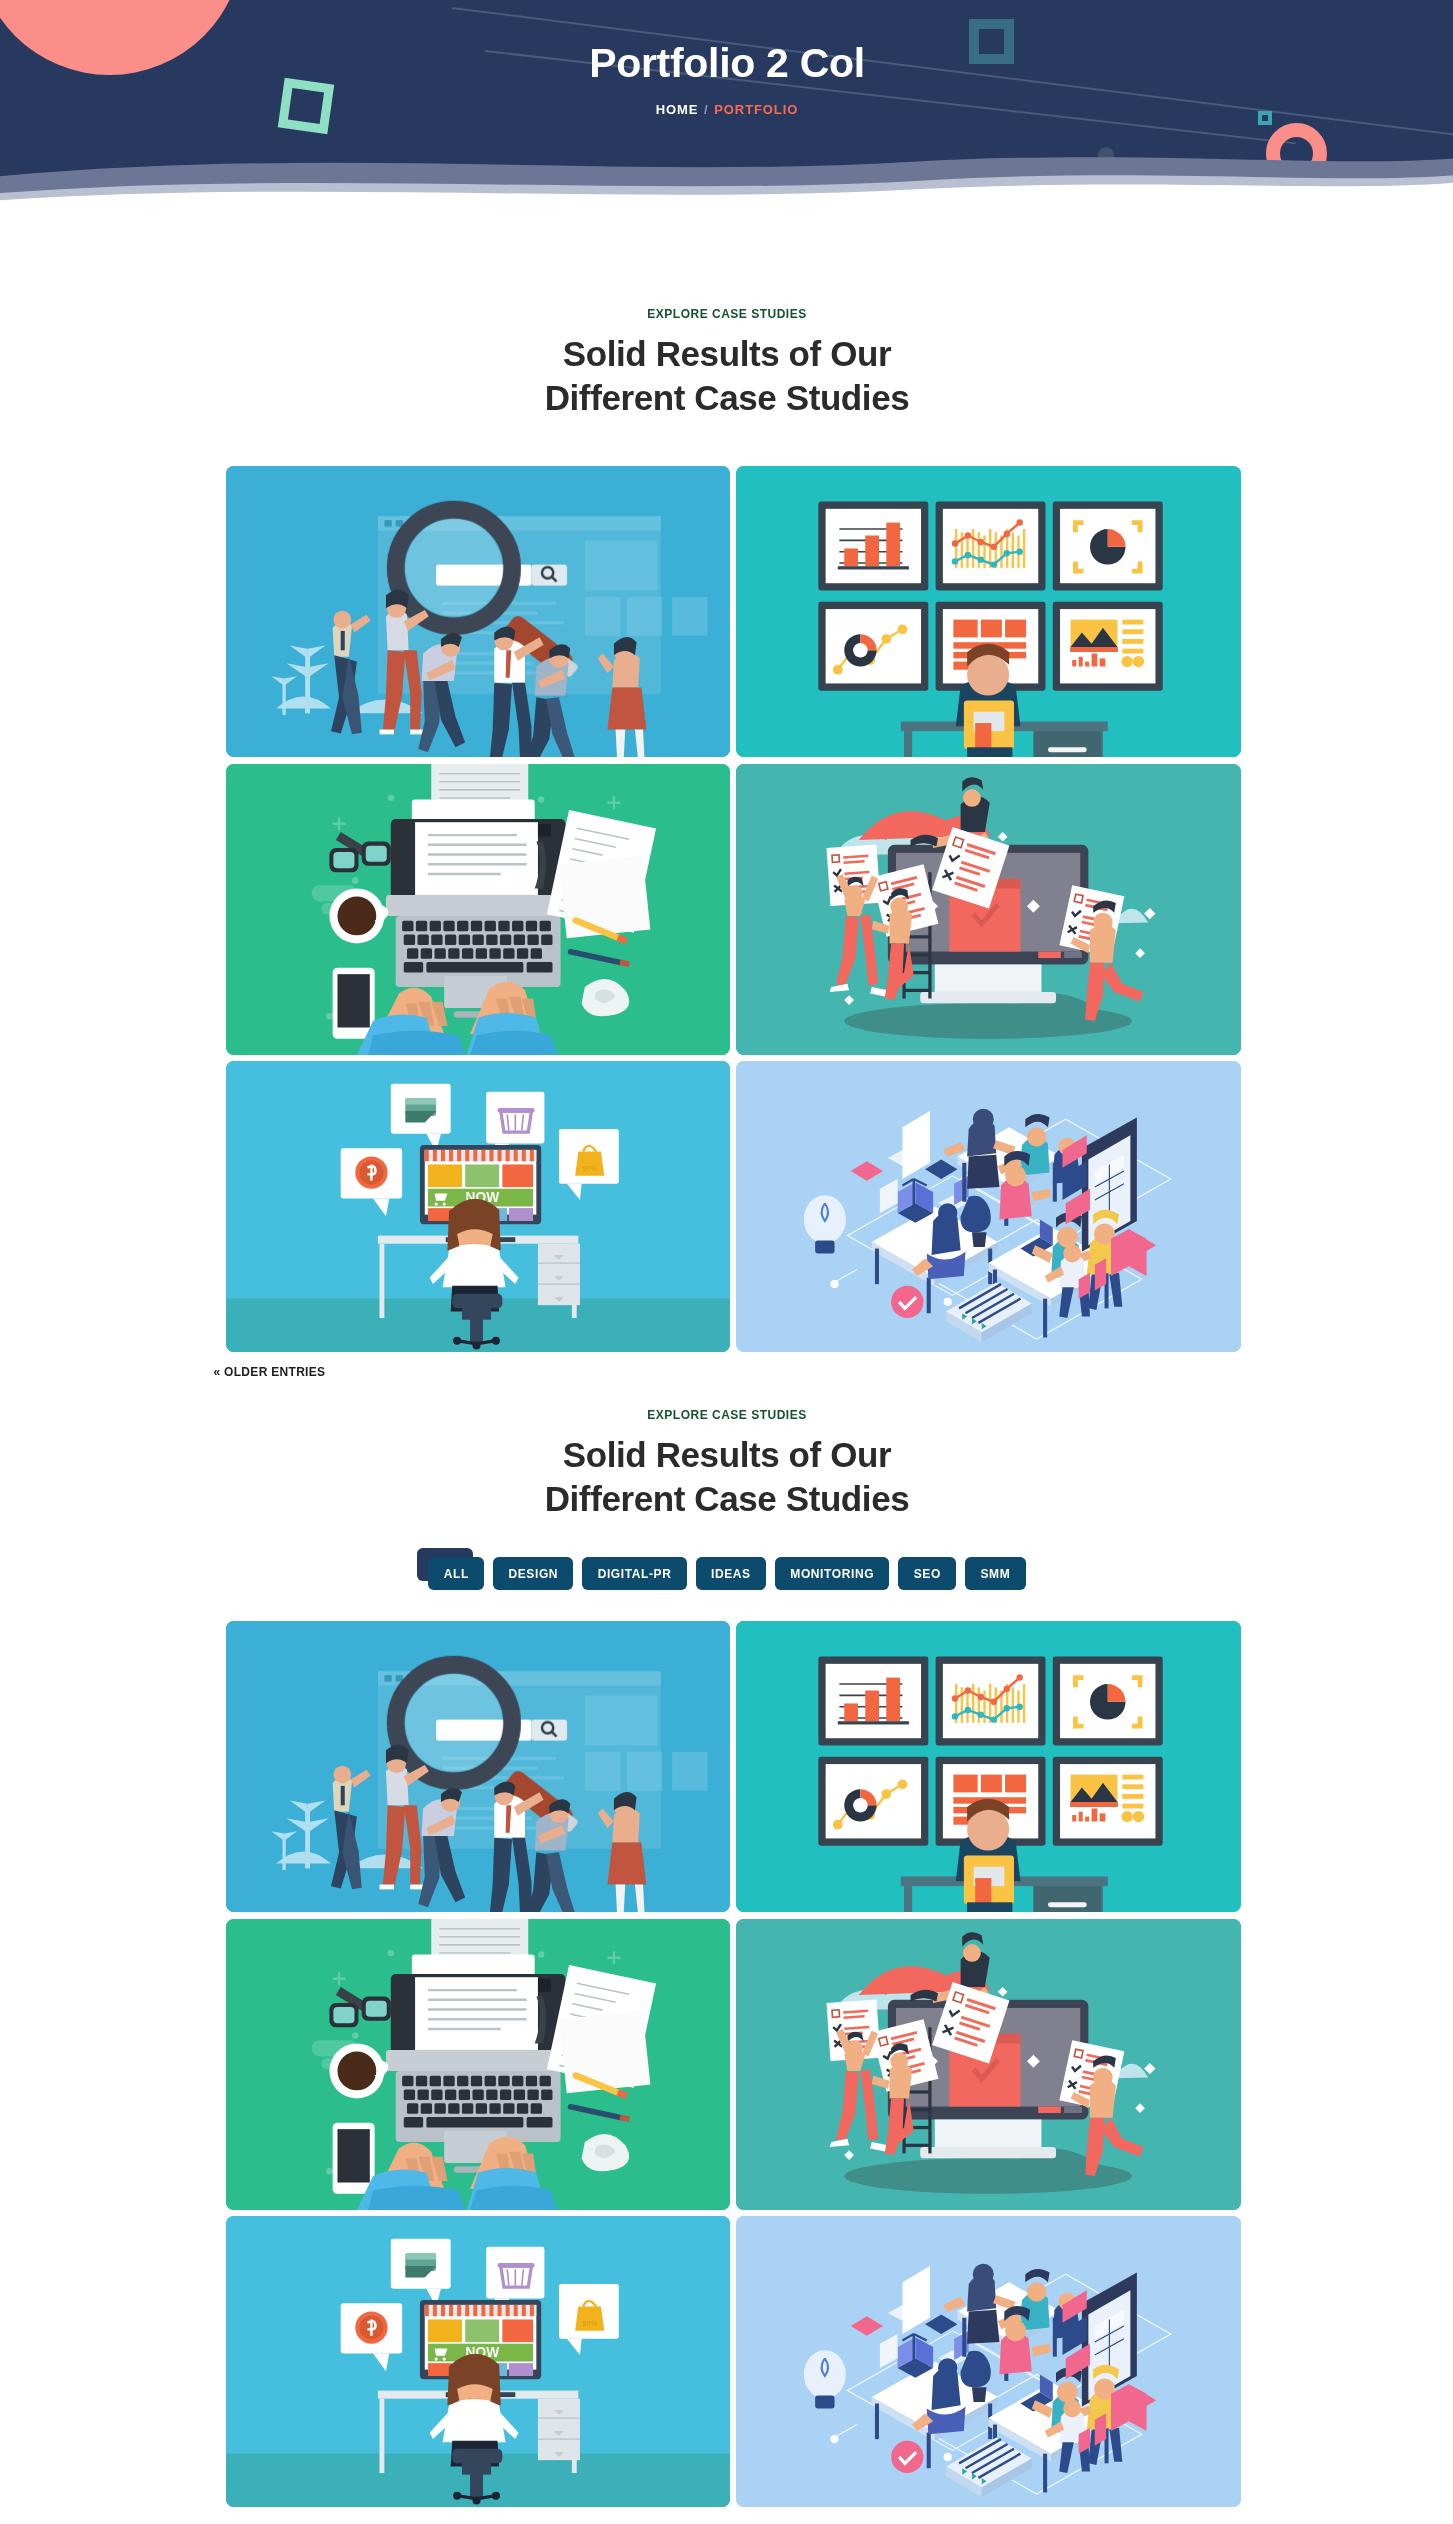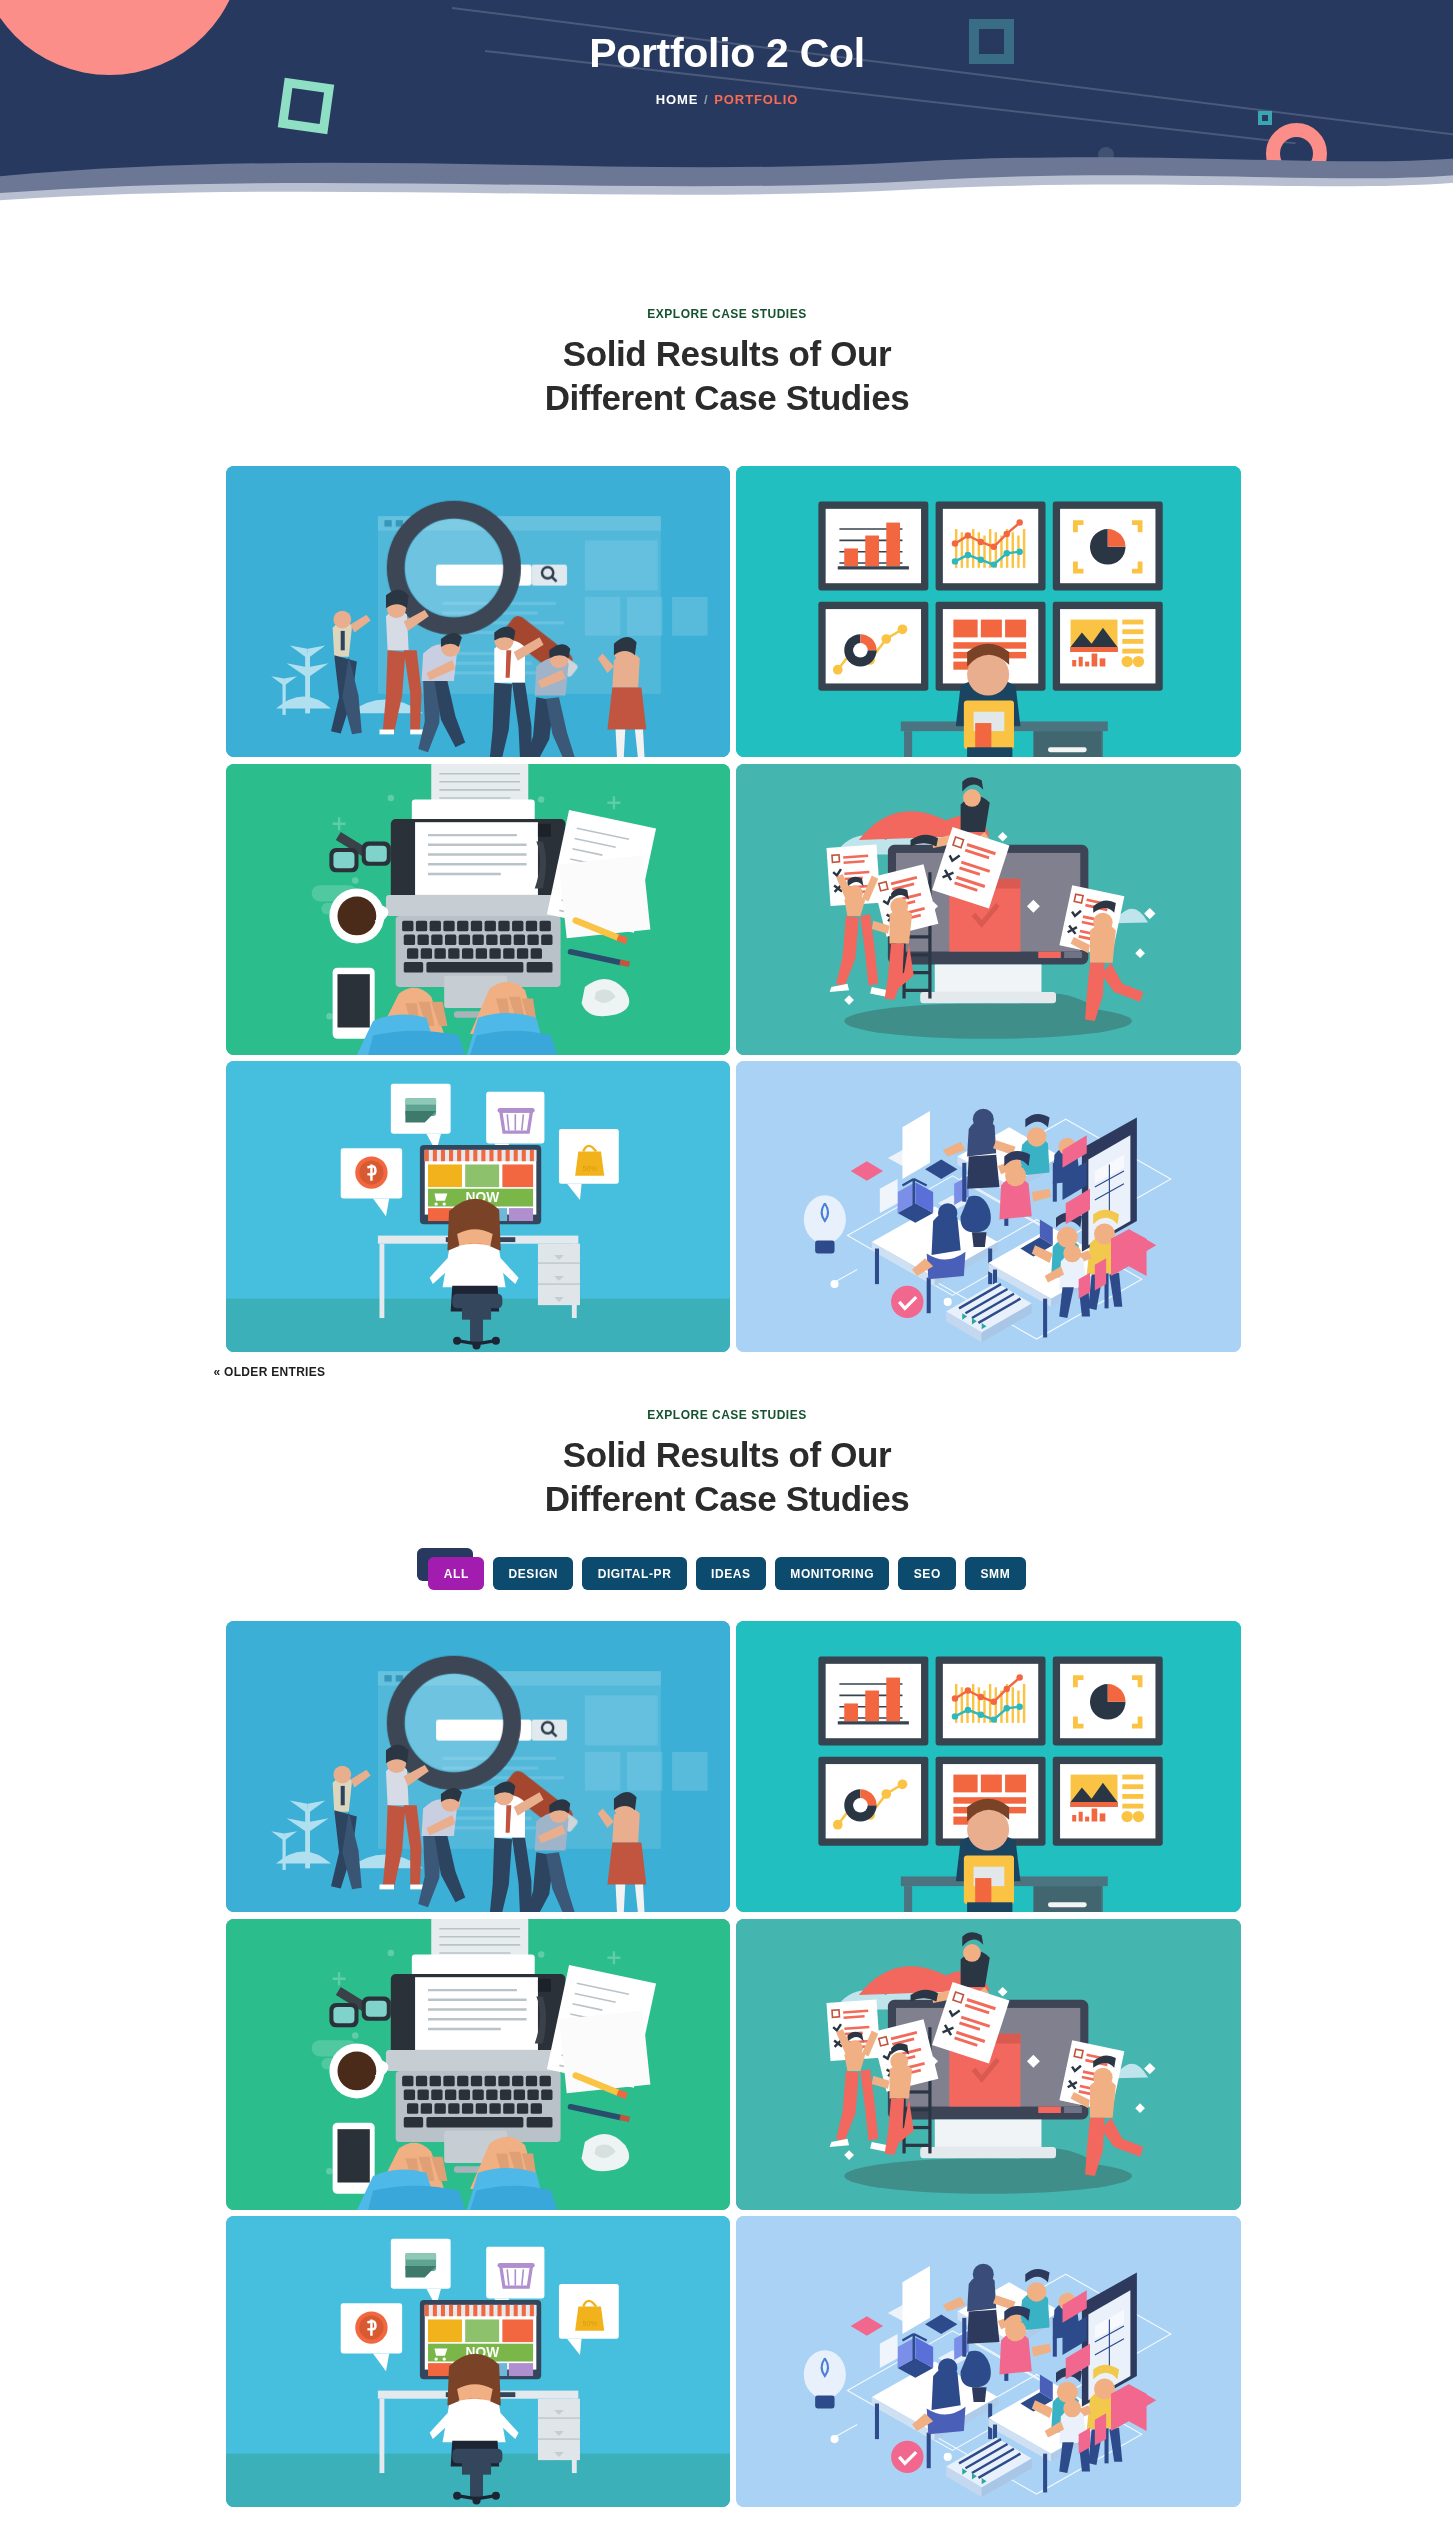--- a/index.html
+++ b/index.html
@@ -76,7 +76,7 @@
     position: relative;
     z-index: 5;
     text-align: center;
-    padding-top: 31px;
+    padding-top: 41px;
   }
   .hero-title {
     color: #ffffff;

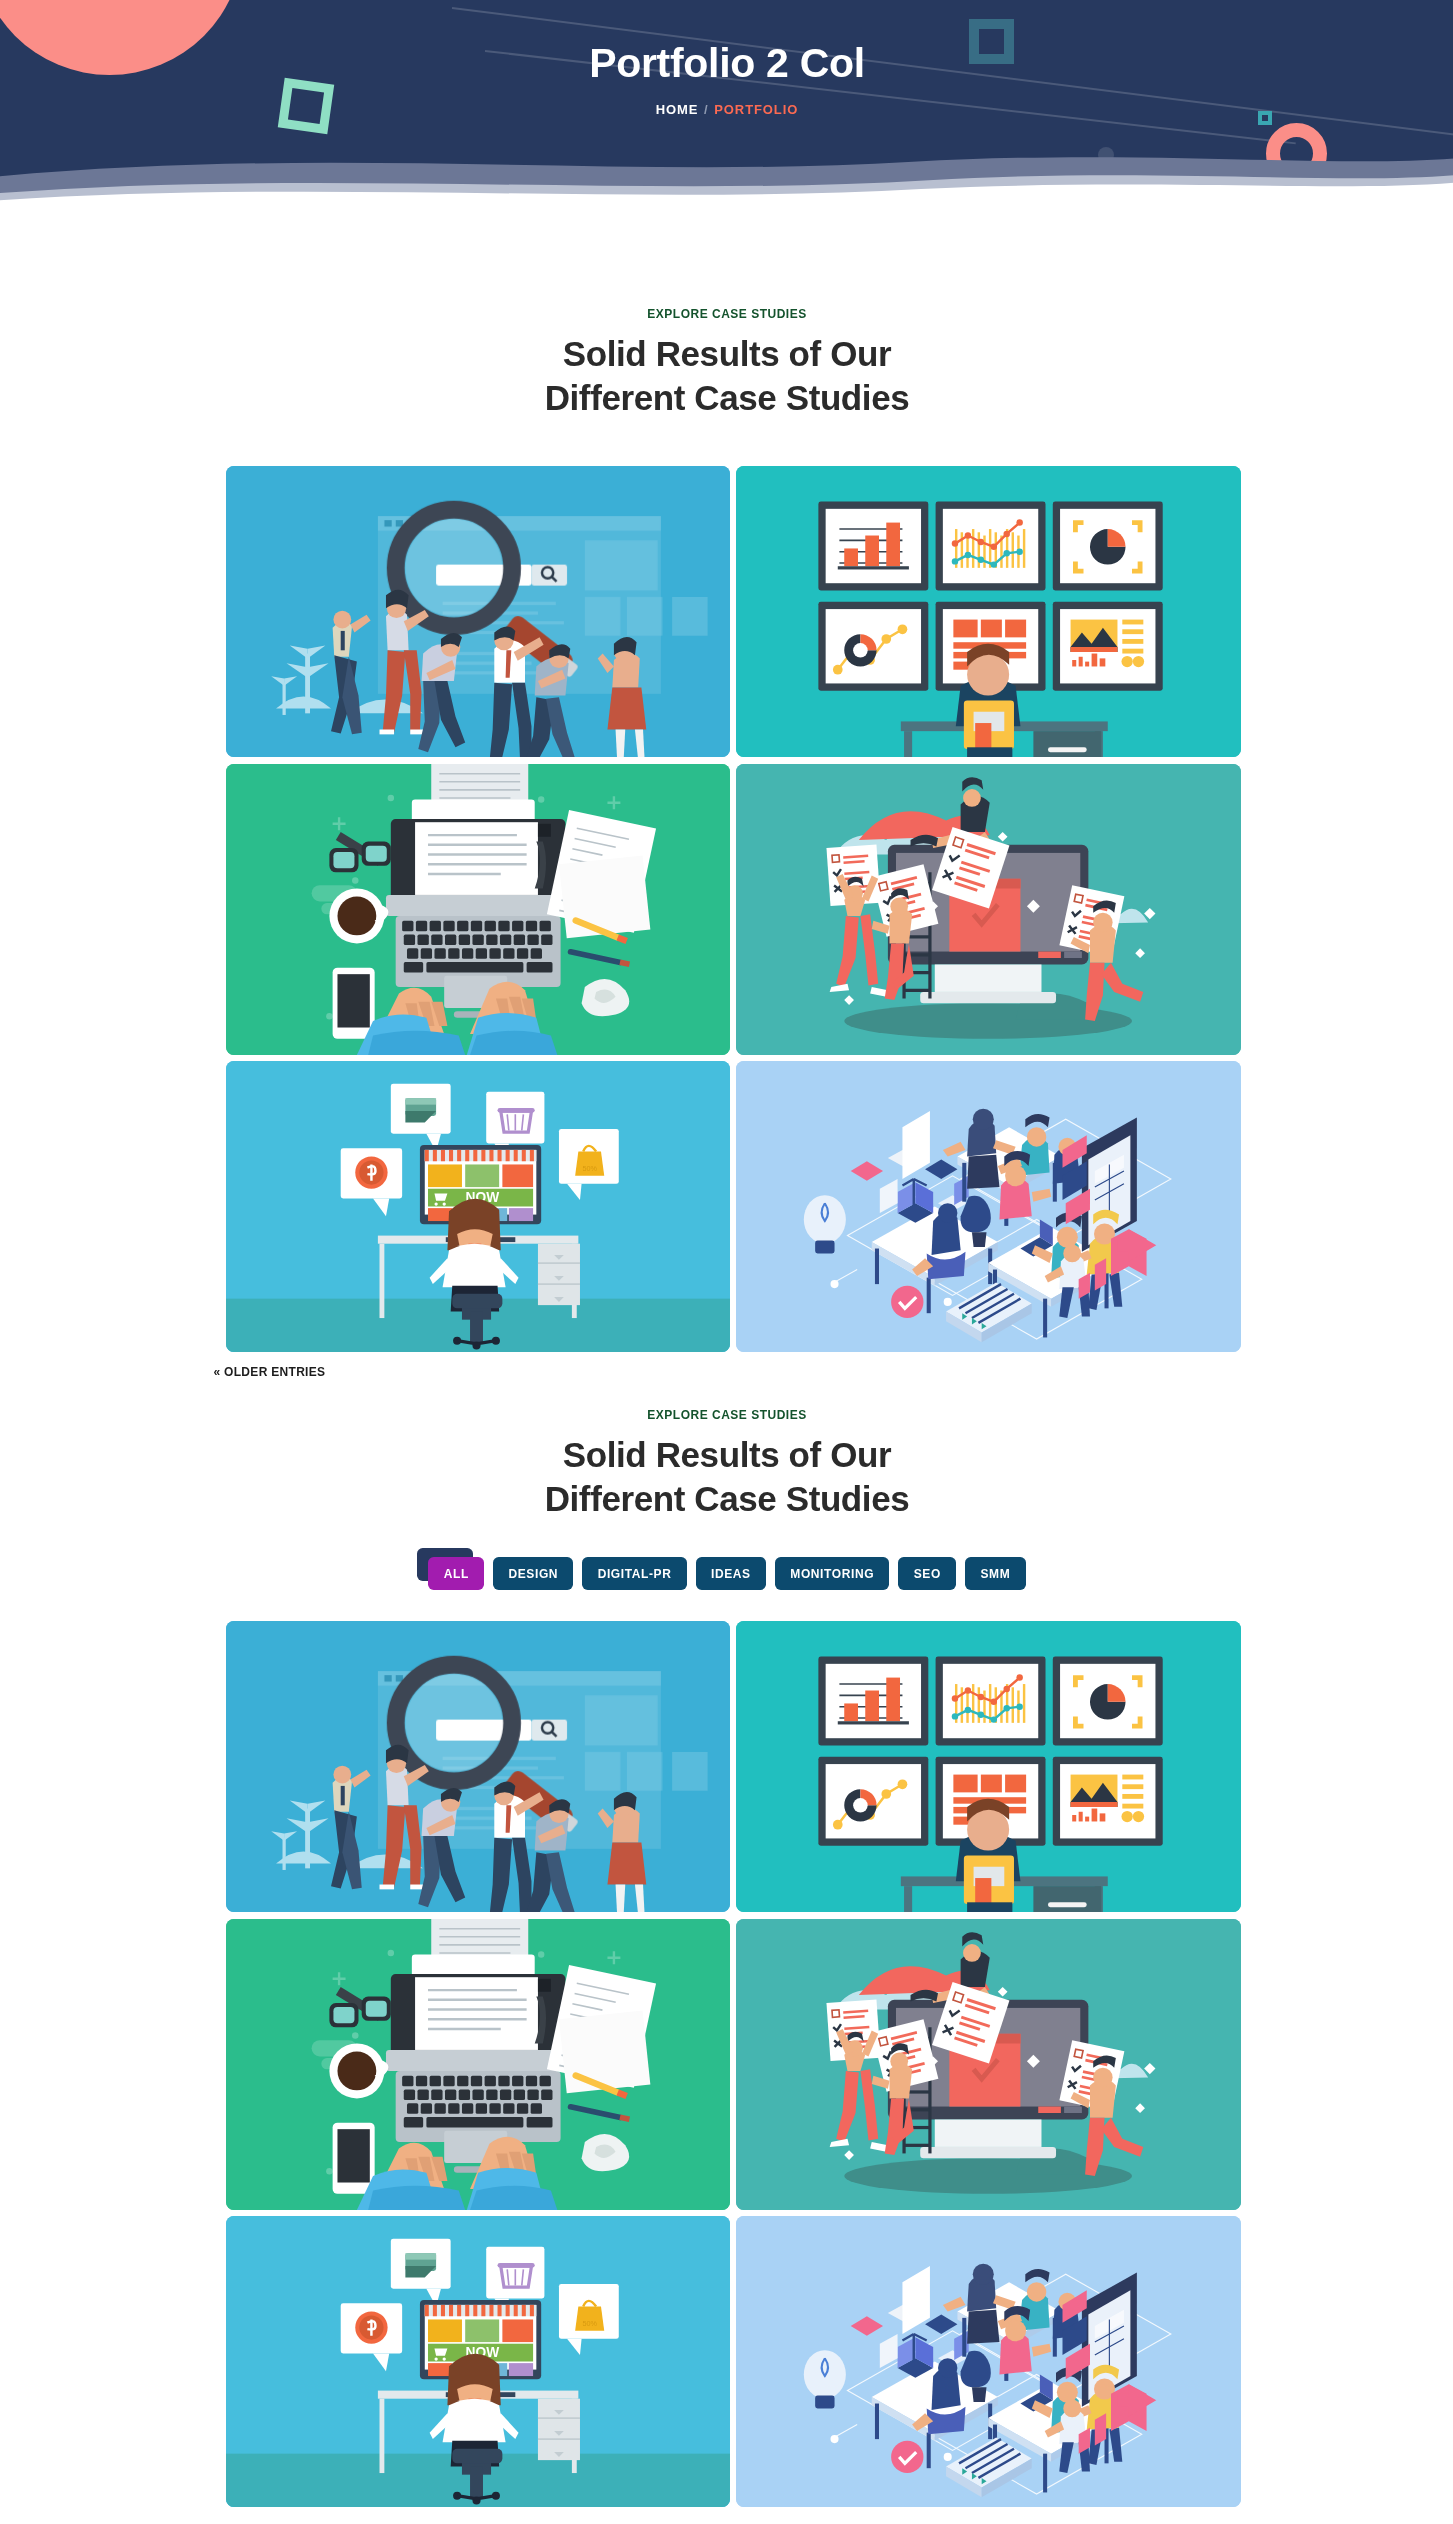--- a/index.html
+++ b/index.html
@@ -174,7 +174,7 @@
     line-height: 1;
     white-space: nowrap;
   }
-  .filter-btn.active { background: #a21caf; }
+  .filter-btn.active { background: #0c4a6e; }
   .filter-all-stack {
     position: relative;
     display: inline-block;

